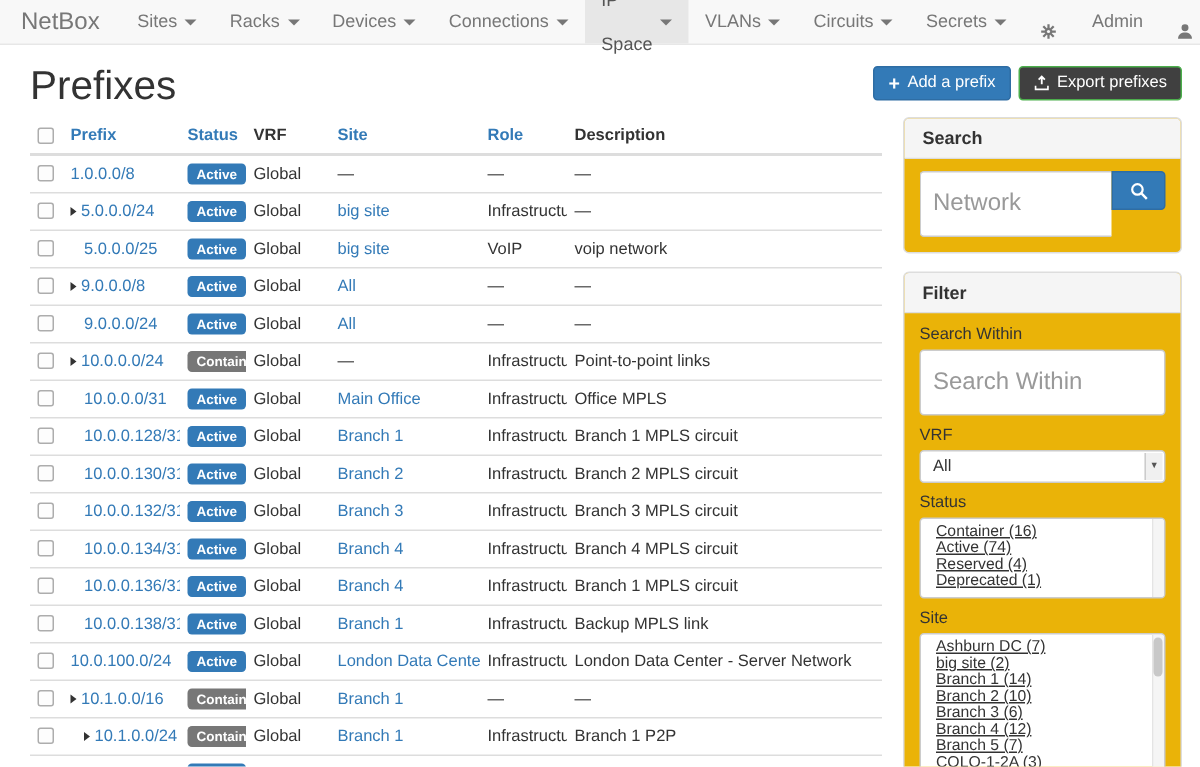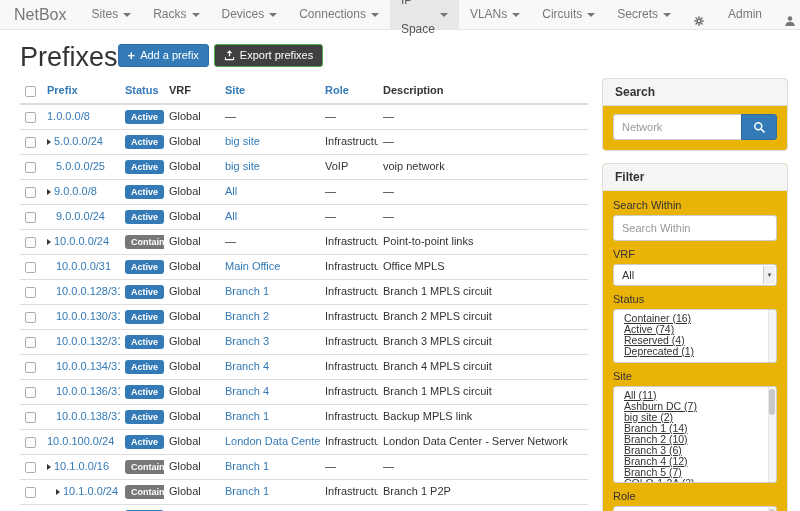--- a/index.html
+++ b/index.html
@@ -26,7 +26,7 @@
   .nav-icon { width:12px; height:12px; display:inline-block; }
 
   
-  .page-header { display:flex; justify-content:flex-start; align-items:flex-start; padding:12px 12px 6px 20px; }
+  .page-header { display:flex; justify-content:space-between; align-items:flex-start; padding:12px 12px 6px 20px; }
   .page-title { margin:0; font-size:27px; font-weight:normal; color:#333; line-height:30px; }
   .header-buttons { display:flex; gap:5px; margin-top:2px; }
   .btn { border-radius:3px; color:#fff; font-size:11px; padding:4px 9px; display:flex; align-items:center; gap:5px; cursor:pointer; border:1px solid transparent; line-height:13px; }

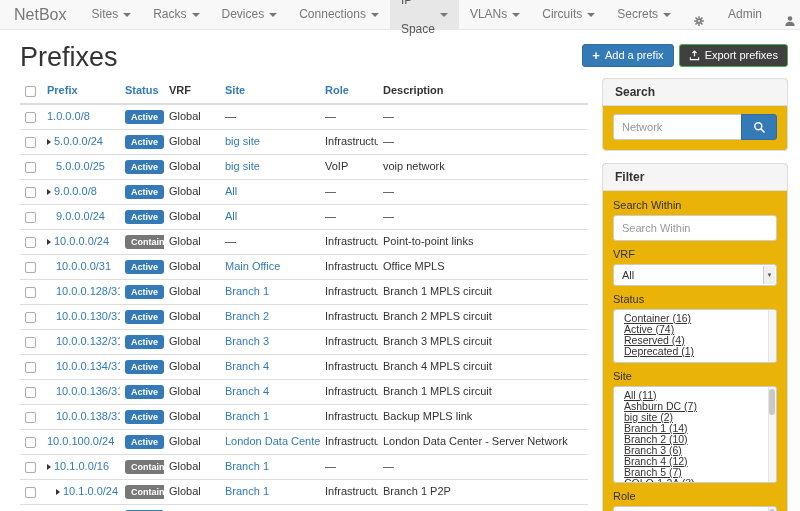--- a/index.html
+++ b/index.html
@@ -70,8 +70,8 @@
   .panel-body { padding:8px 10px 10px 10px; }
   .input-group { display:flex; }
   .text-input {
-    flex:1; height:26px; border:1px solid #ccc; border-radius:3px; padding:0 8px;
-    font-size:11px; font-family:"Liberation Sans", sans-serif; color:#333; width:100%; outline:none;
+    flex:1; height:44px; border:1px solid #ccc; border-radius:3px; padding:0 8px;
+    font-size:16px; font-family:"Liberation Sans", sans-serif; color:#333; width:100%; outline:none;
   }
   .text-input::placeholder { color:#999; }
   .input-group .text-input { border-radius:3px 0 0 3px; border-right:none; }

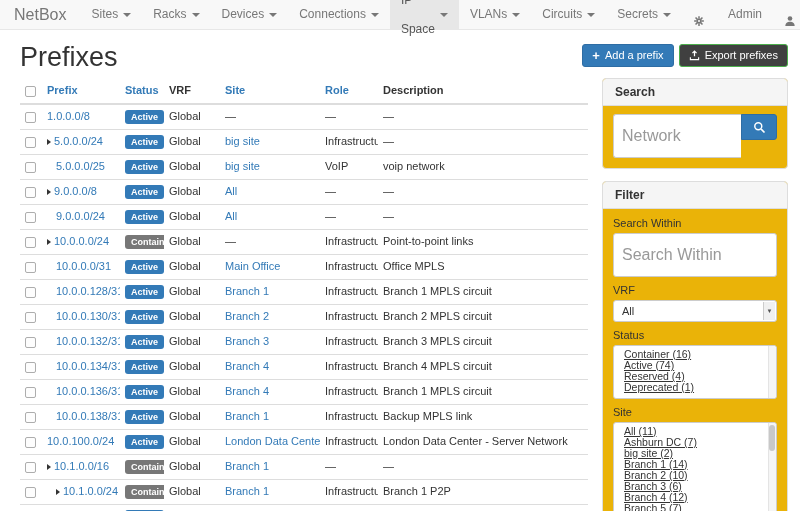--- a/index.html
+++ b/index.html
@@ -427,7 +427,6 @@
         <div class="field-label field-gap">Site</div>
         <div class="listbox lb-site">
           <div>
-              <div class="opt">All (11)</div>
               <div class="opt">Ashburn DC (7)</div>
               <div class="opt">big site (2)</div>
               <div class="opt">Branch 1 (14)</div>

